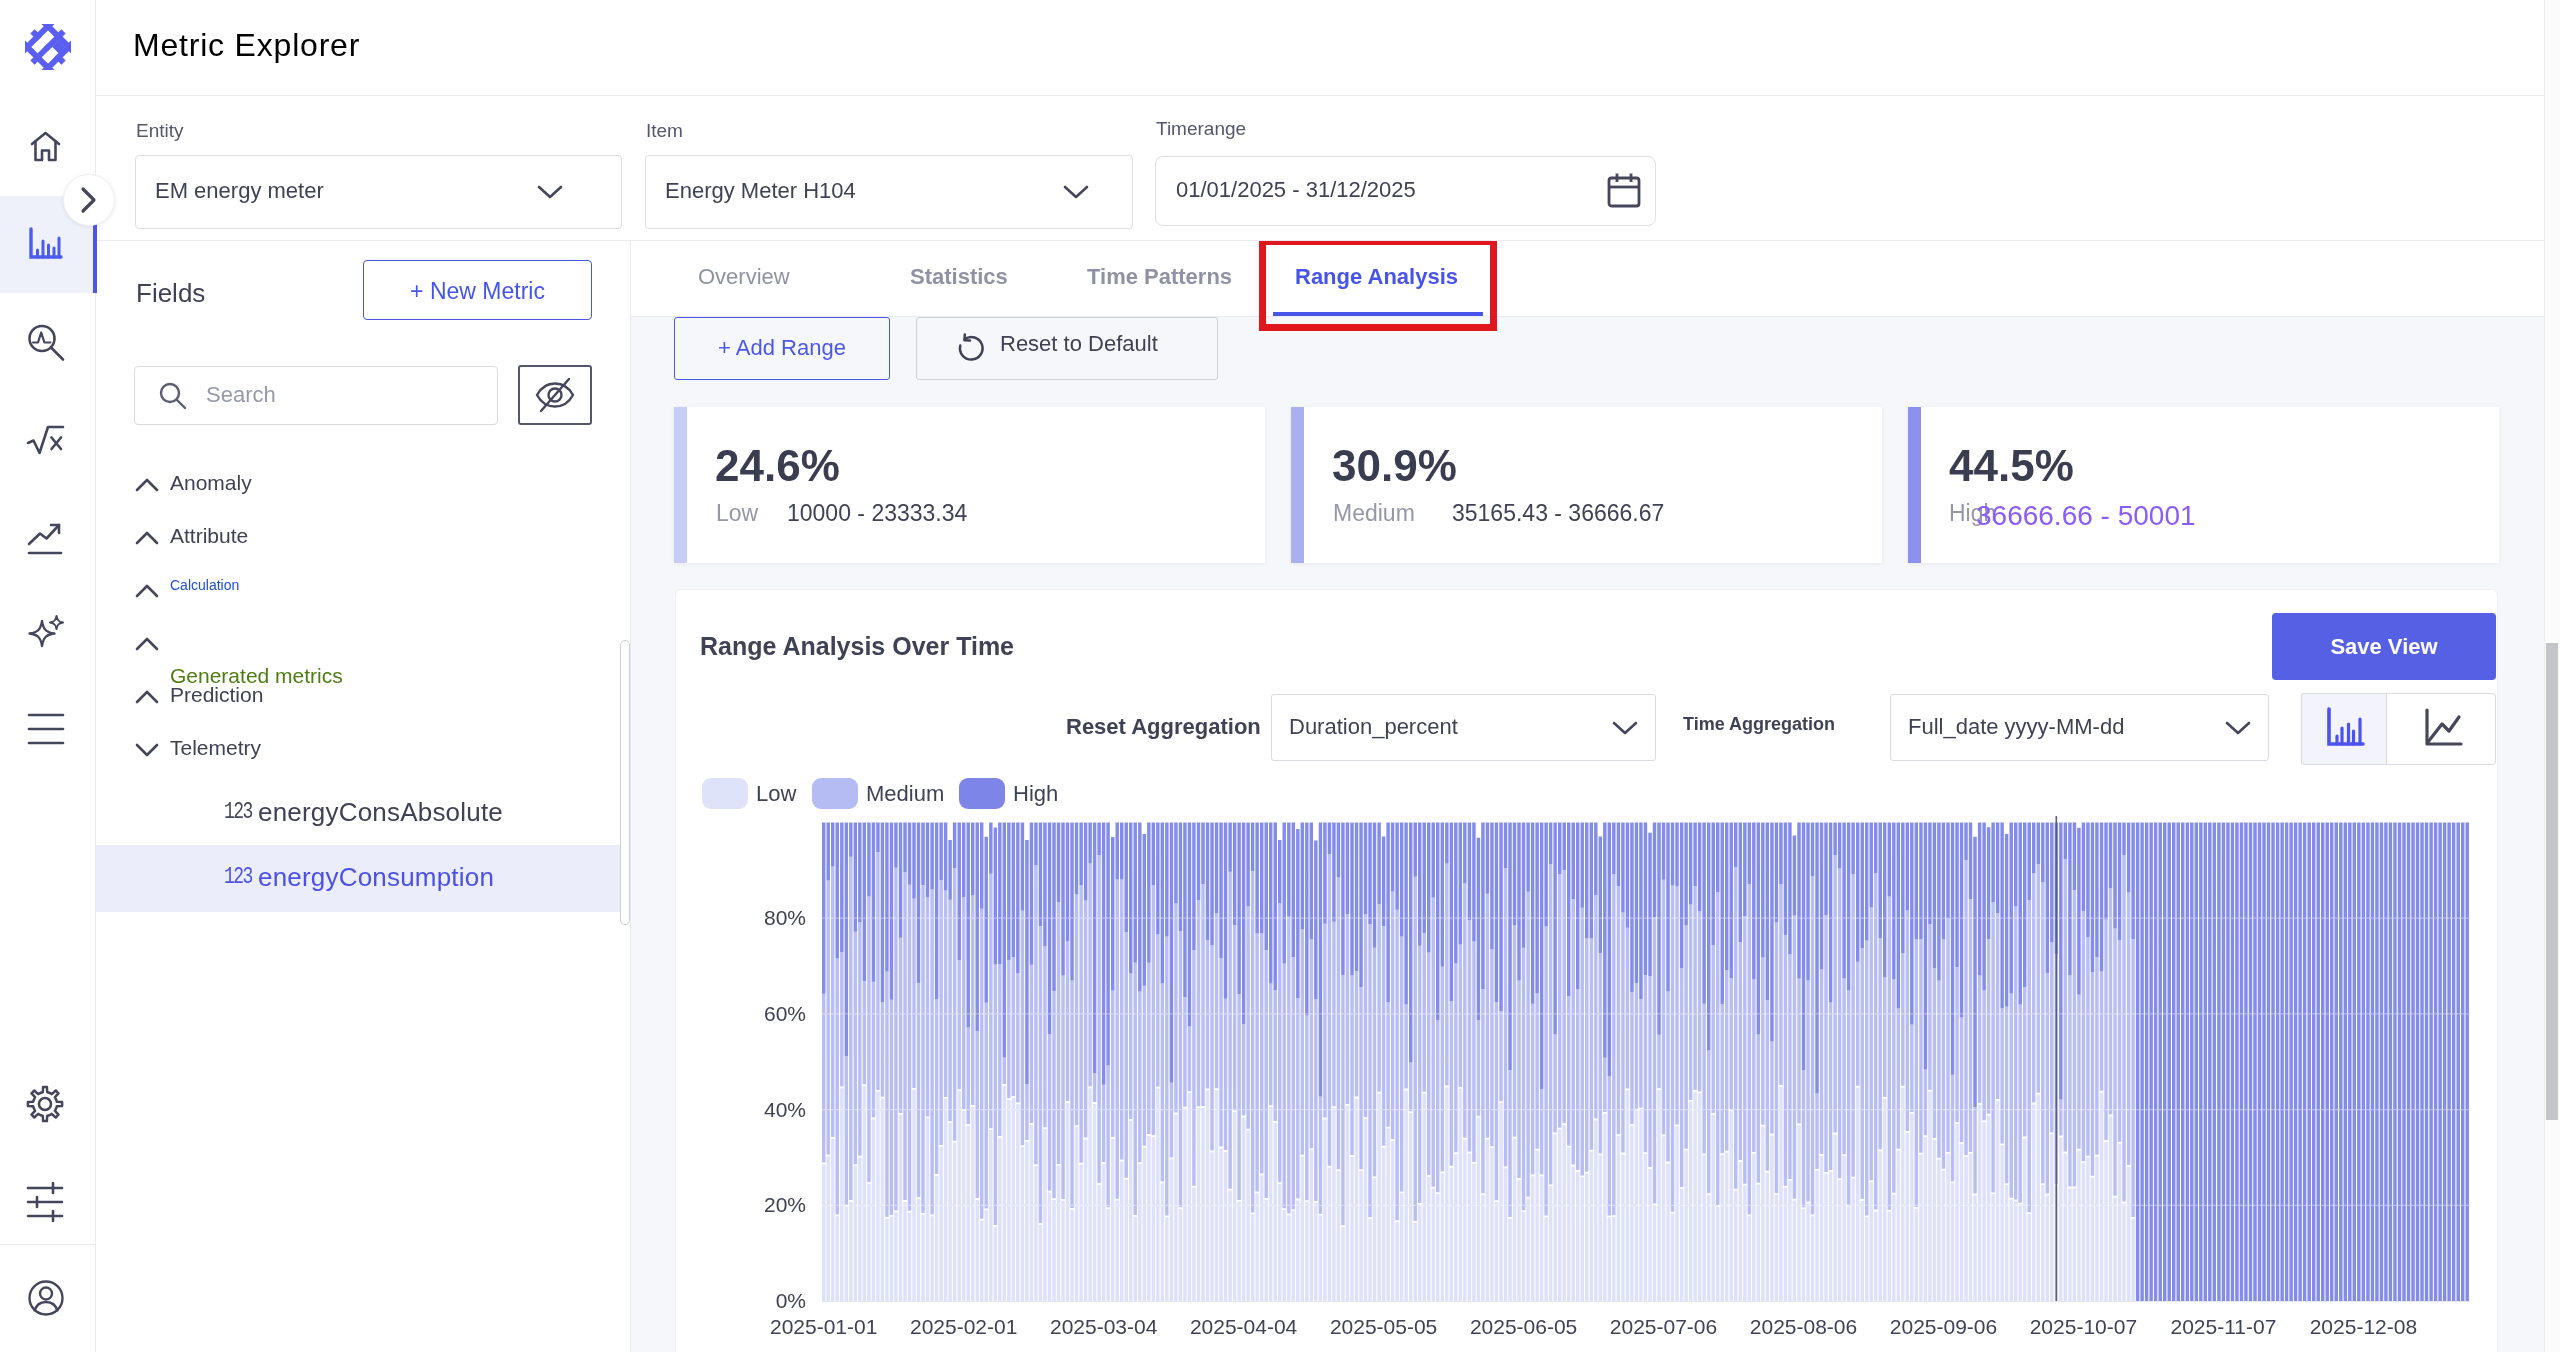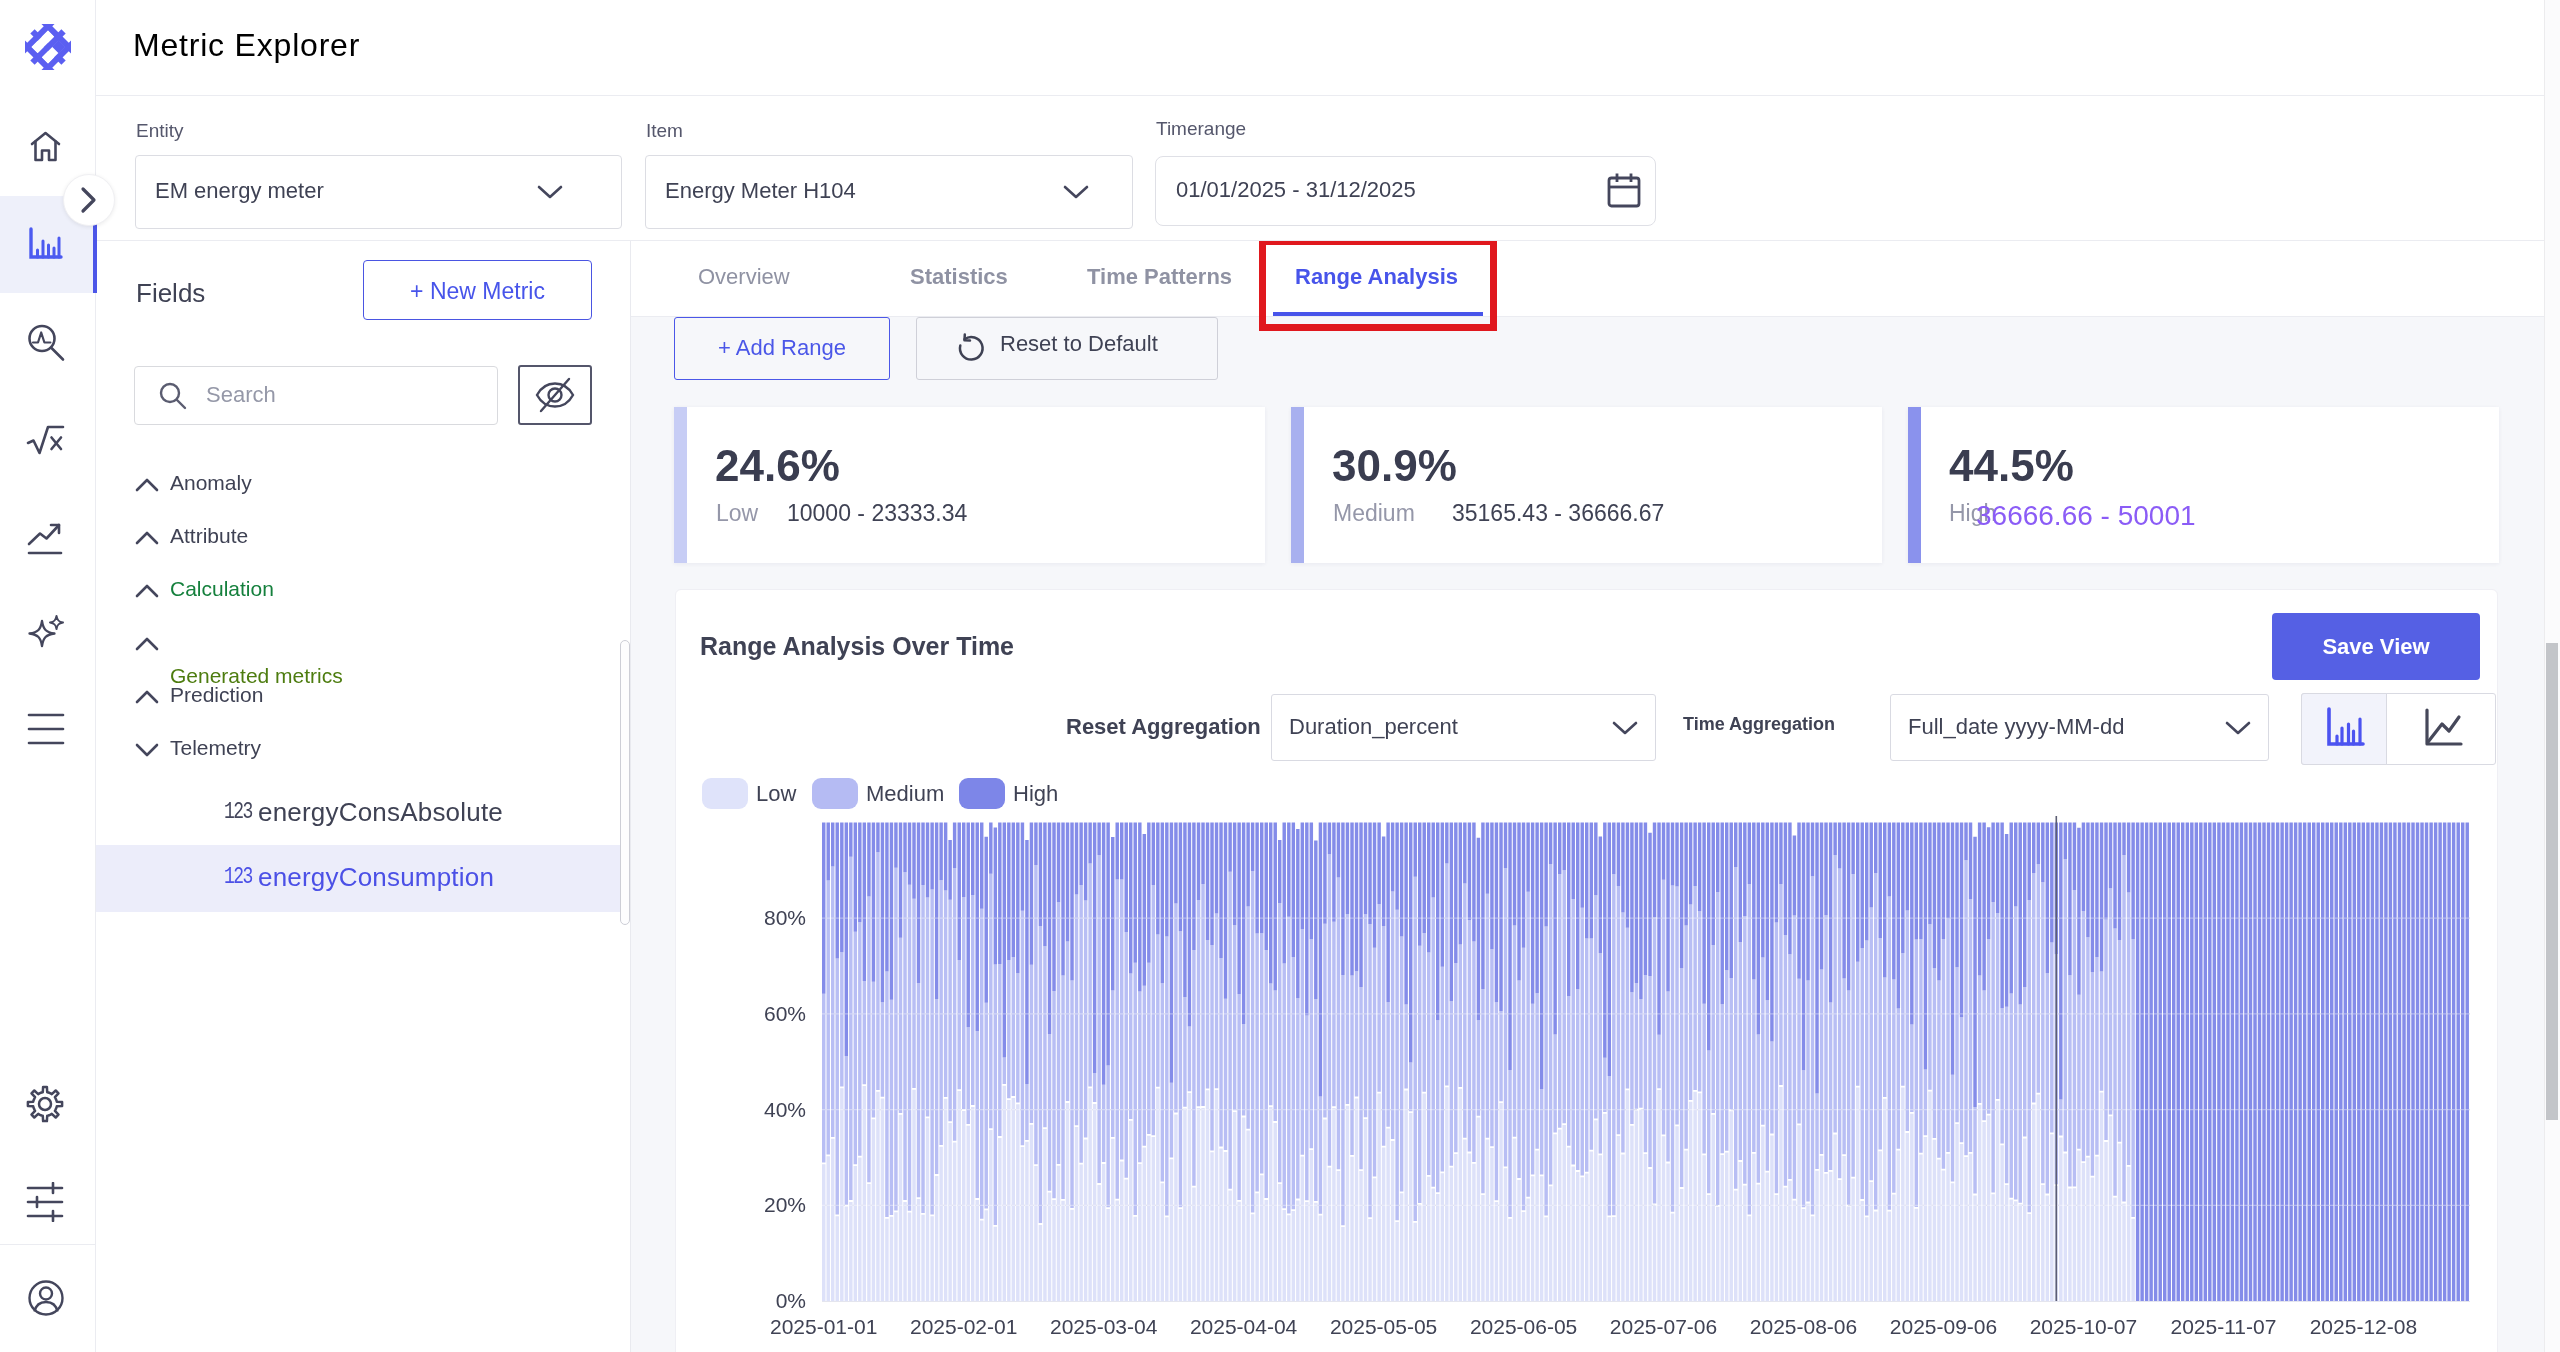--- a/index.html
+++ b/index.html
@@ -167,7 +167,7 @@
 <svg style="position:absolute;left:135px;top:584px" width="24" height="14" viewBox="0 0 24 14" fill="none" stroke="#44465c" stroke-width="2.6" stroke-linecap="round" stroke-linejoin="round">
     <path d="M2 12 L12 2 L22 12"></path>
   </svg>
-<div class="abs" style="left:170px;top:577px;font-size:21px;color:#15803d">Calculation</div>
+<div class="abs" style="left:170px;top:577px;font-size:14px;color:#1d4ed8">Calculation</div>
 <svg style="position:absolute;left:135px;top:637px" width="24" height="14" viewBox="0 0 24 14" fill="none" stroke="#44465c" stroke-width="2.6" stroke-linecap="round" stroke-linejoin="round">
     <path d="M2 12 L12 2 L22 12"></path>
   </svg>

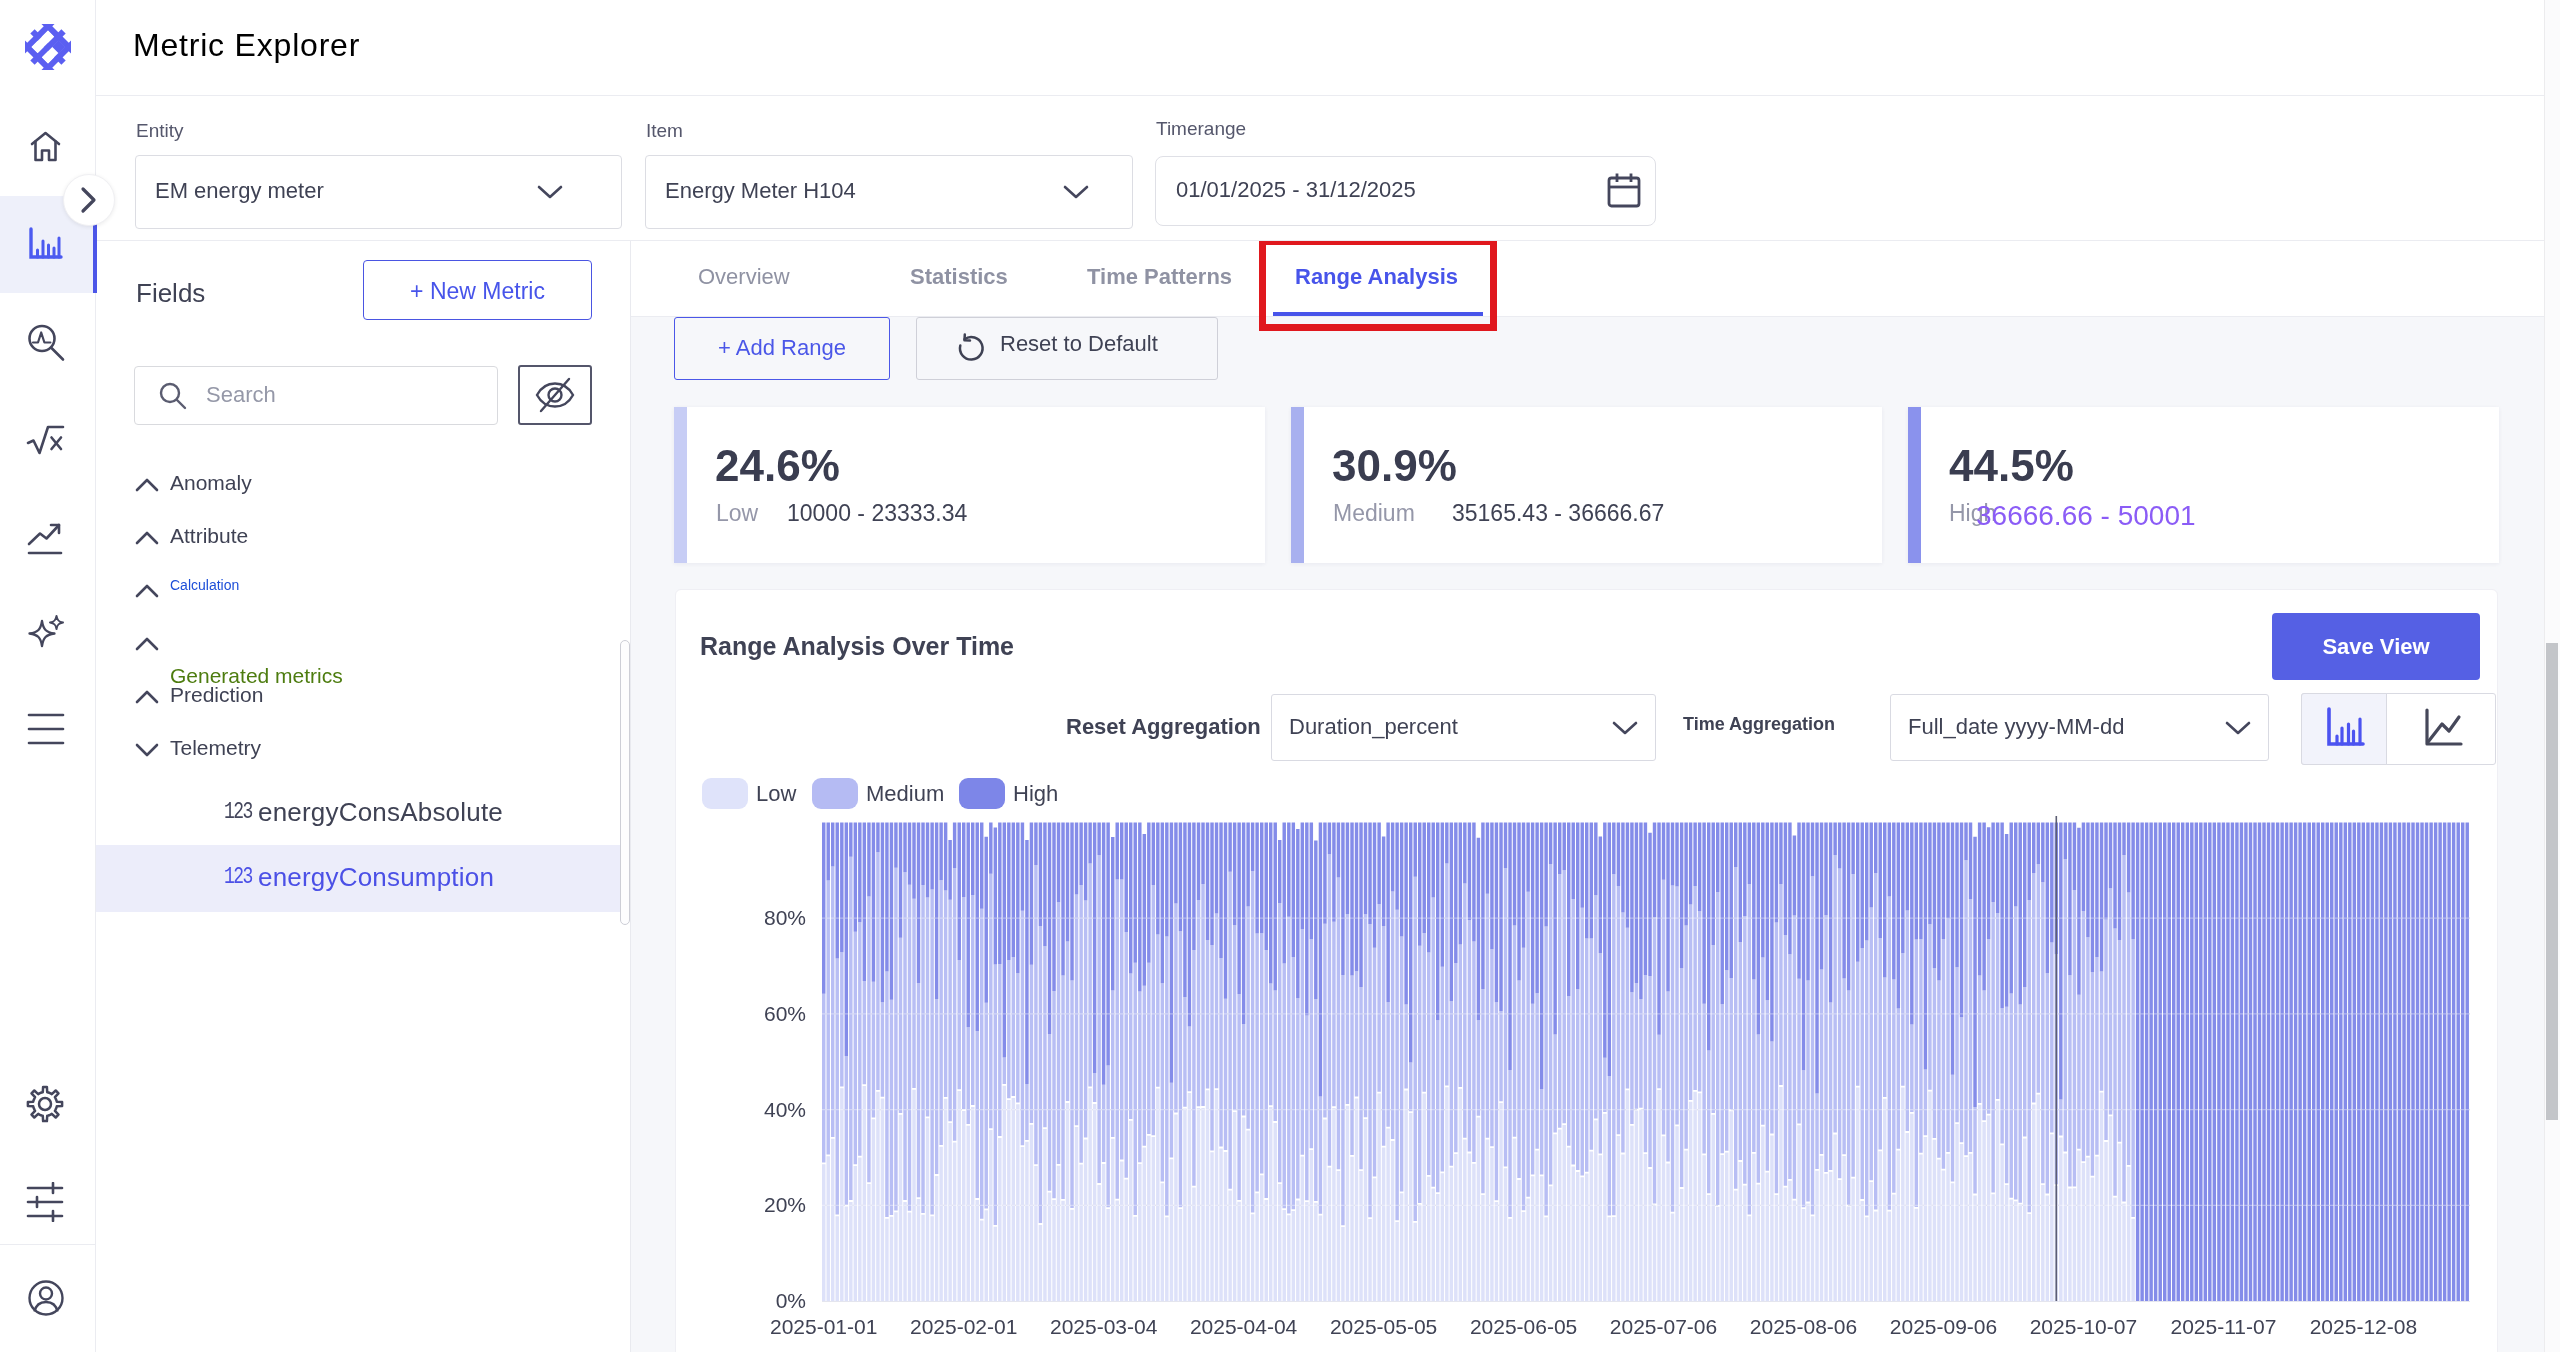--- a/index.html
+++ b/index.html
@@ -64,7 +64,7 @@
 </svg>
 
 <div class="abs" style="left:700px;top:632px;font-size:25px;font-weight:700;color:#3f4254">Range Analysis Over Time</div>
-<div class="abs" style="left:2272px;top:613px;width:208px;height:67px;background:#5560e4;border-radius:4px;color:#fff;font-size:22px;font-weight:700;text-align:center;line-height:67px">Save View</div>
+<div class="abs" style="left:2272px;top:613px;width:224px;height:67px;background:#5560e4;border-radius:4px;color:#fff;font-size:22px;font-weight:700;text-align:center;line-height:67px">Save View</div>
 
 <div class="abs" style="left:1066px;top:714px;font-size:22px;font-weight:600;color:#3f4254">Reset Aggregation</div>
 <div class="abs" style="left:1271px;top:694px;width:385px;height:67px;background:#fff;border:1px solid #d9dae2;border-radius:3px"></div>

